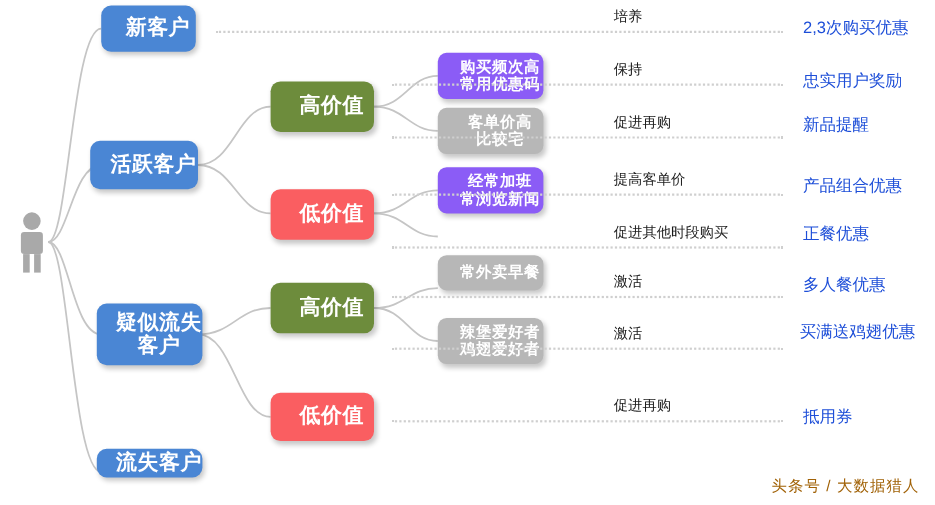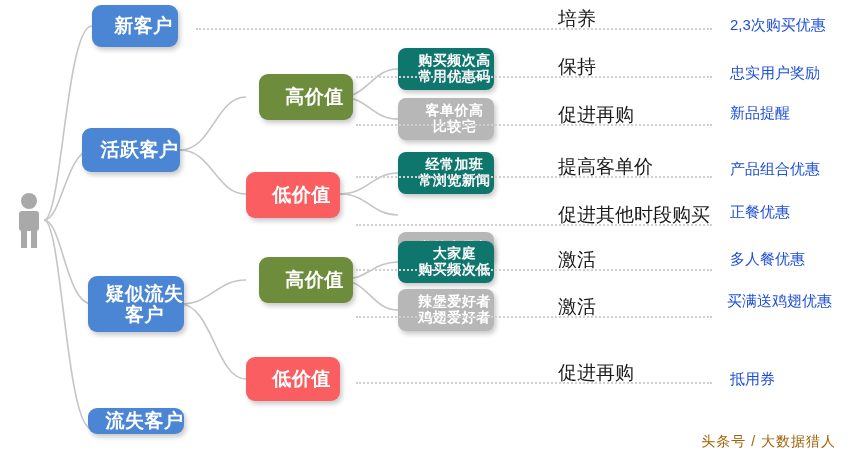--- a/index.html
+++ b/index.html
@@ -77,7 +77,7 @@
   }
   .action {
     position: absolute;
-    font-size: 19px;
+    font-size: 13px;
     color: #1a1a1a;
     white-space: nowrap;
     font-weight: 500;

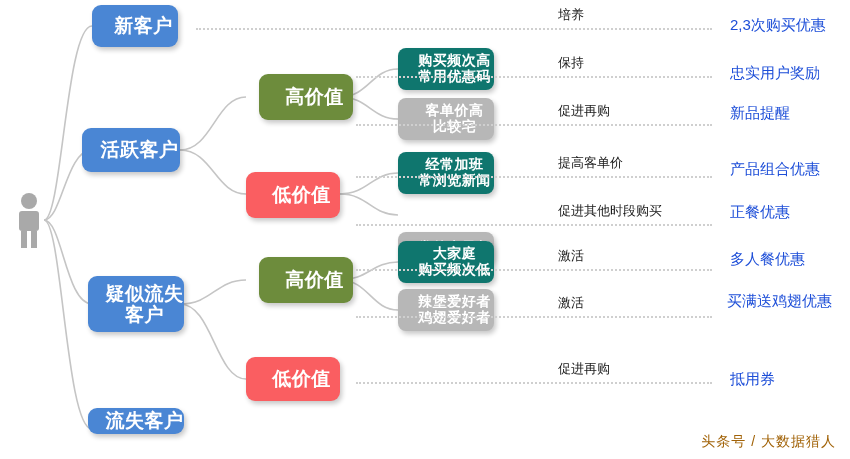--- a/index.html
+++ b/index.html
@@ -57,7 +57,7 @@
     font-weight: 600;
   }
   .node.gray-dark {
-    background: #0f766e;
+    background: #8b5cf6;
     font-size: 14px;
     font-weight: 600;
     border-radius: 8px;

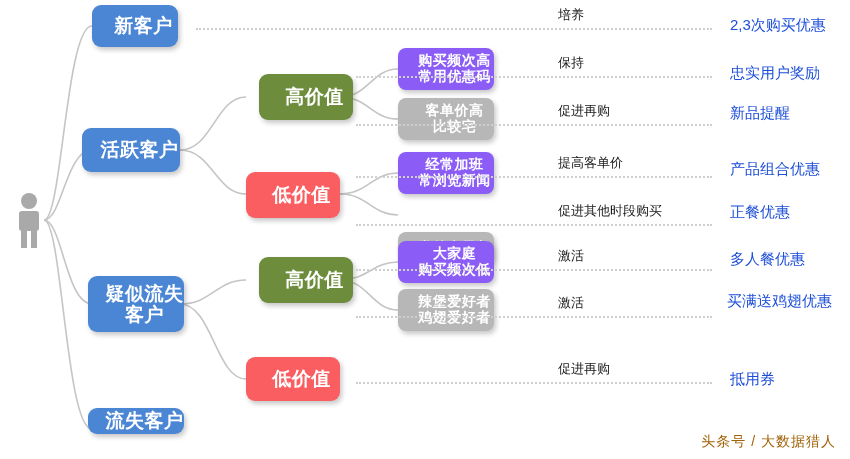--- a/index.html
+++ b/index.html
@@ -49,7 +49,6 @@
     background: #6d8c3c;
     font-size: 19px;
     font-weight: 600;
-    margin-left: 13px;
   }
   .node.red {
     background: #fa5e61;

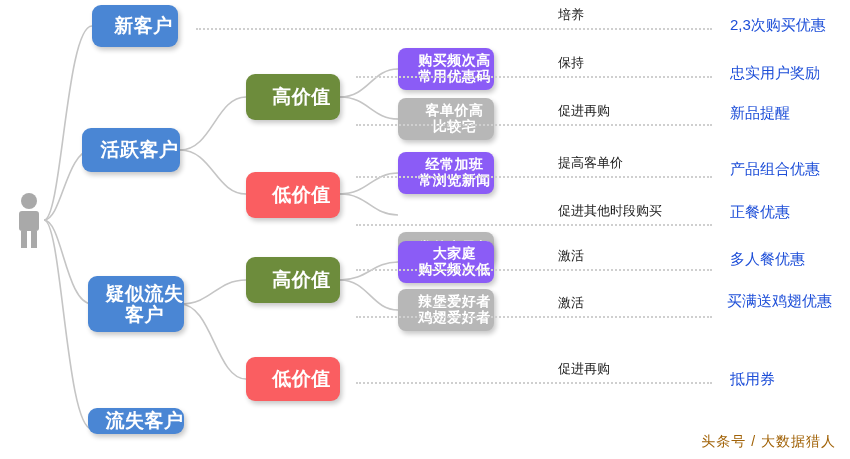--- a/index.html
+++ b/index.html
@@ -176,8 +176,6 @@
 
   <div class="node gray-light" style="left:398px; top:200px; width:96px; height:32px;margin-top:32px;">常外卖早餐</div>
 
-  <div class="node gray-dark" style="left:398px; top:241px; width:96px; height:42px;">大家庭
-购买频次低</div>
 
   <div class="node gray-light" style="left:398px; top:289px; width:96px; height:42px;">辣堡爱好者
 鸡翅爱好者</div>

